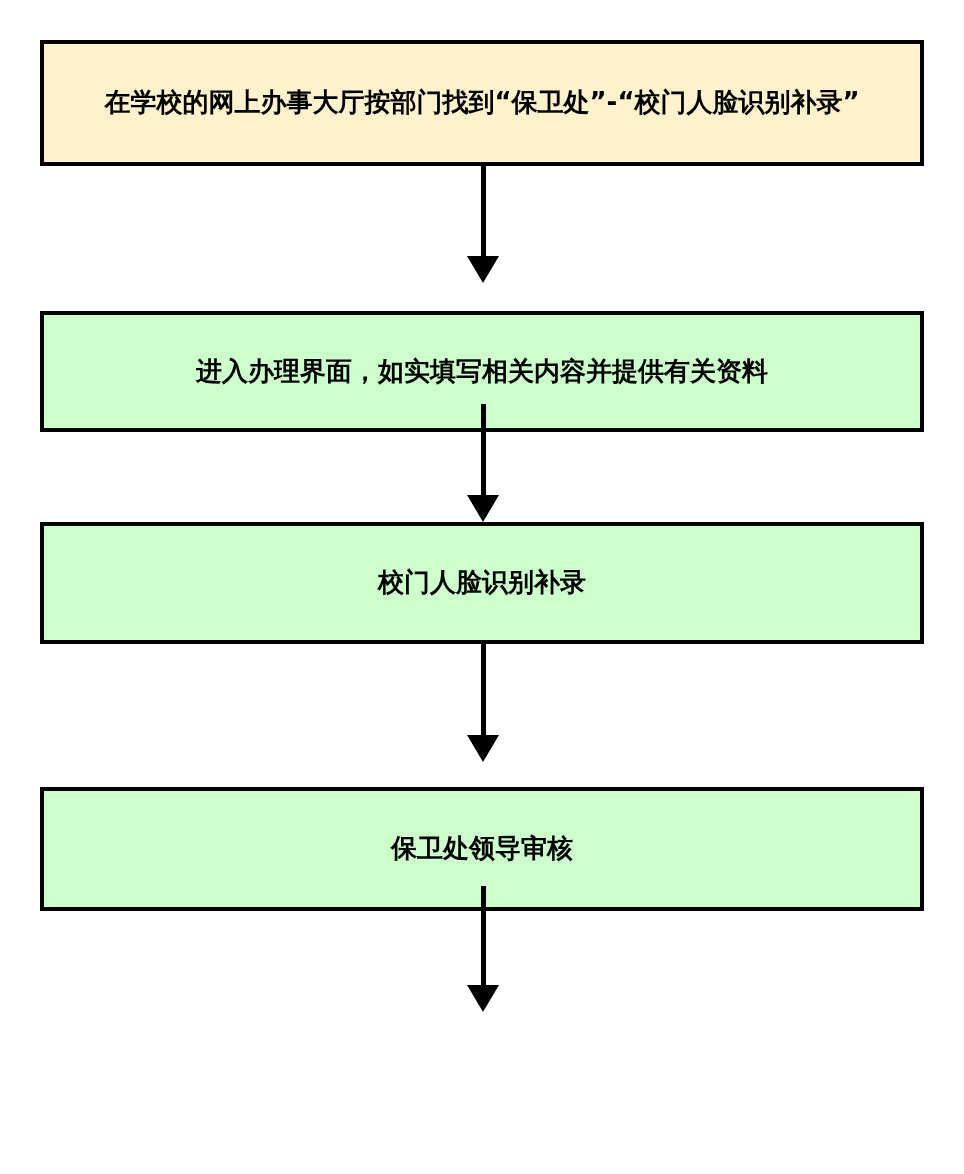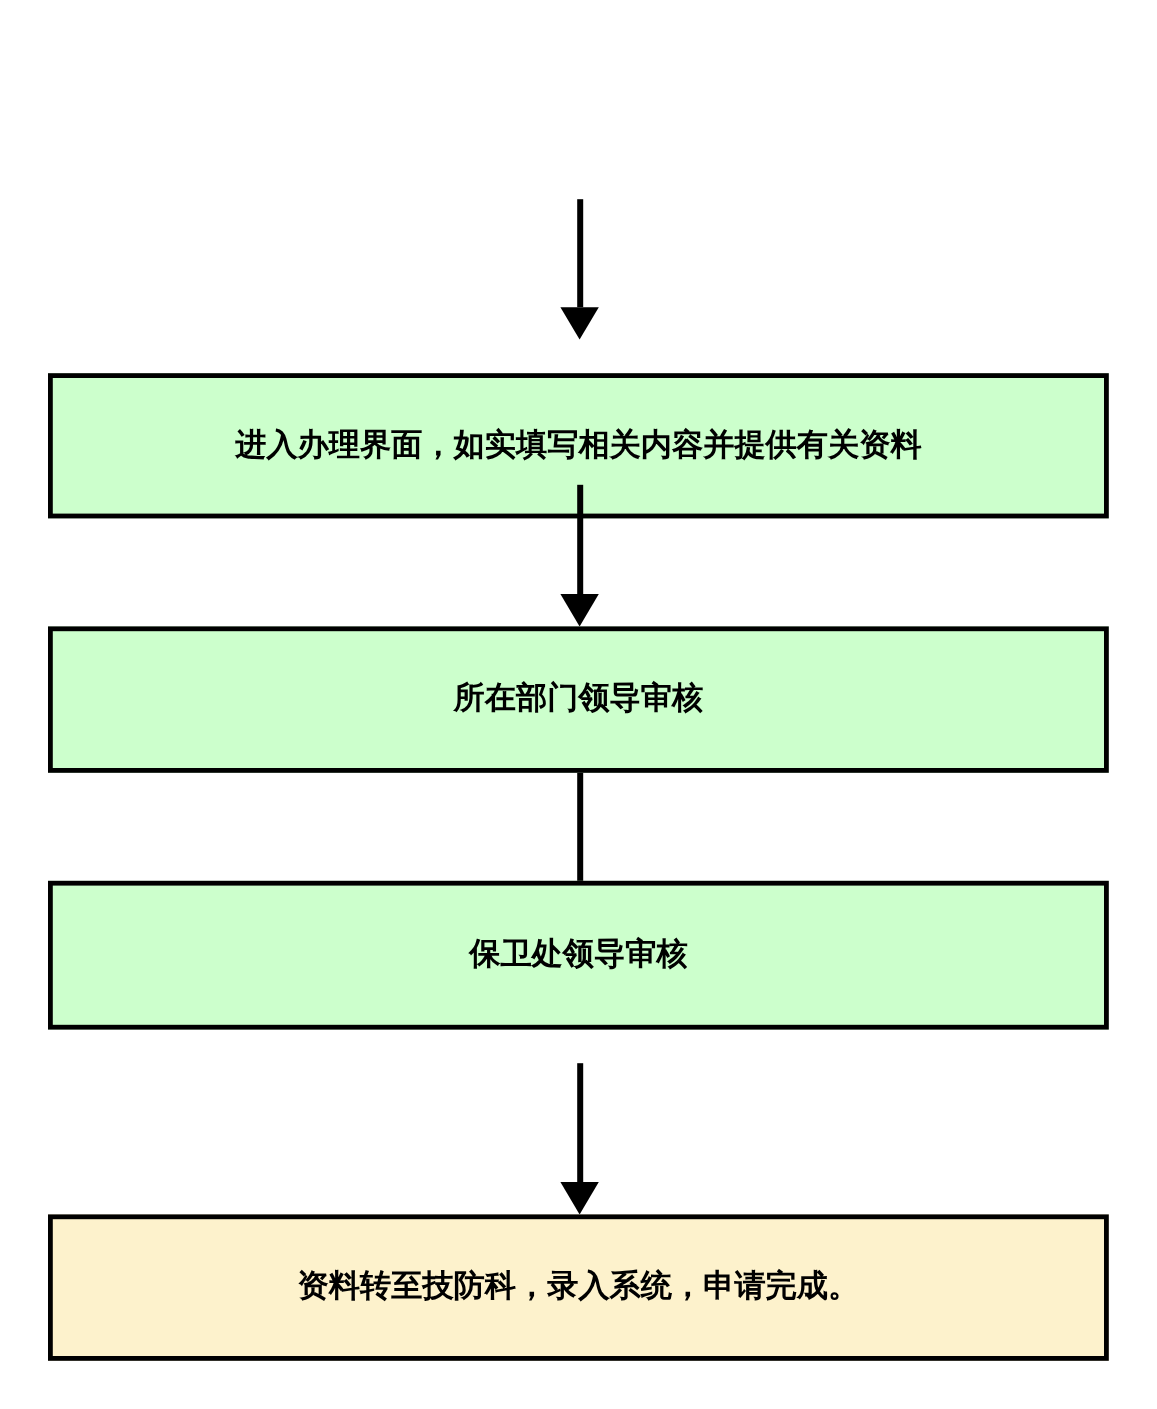--- a/index.html
+++ b/index.html
@@ -74,6 +74,9 @@
 
 <div class="canvas">
 
+  <div class="flow-box fill-terminal b1" style="background-color: rgb(253, 242, 204);">
+    <span class="label">在学校的网上办事大厅按部门找到“保卫处”-“校门人脸识别补录”</span>
+  </div>
 
   <div class="arrow a1">
     <div class="arrow-line"></div>

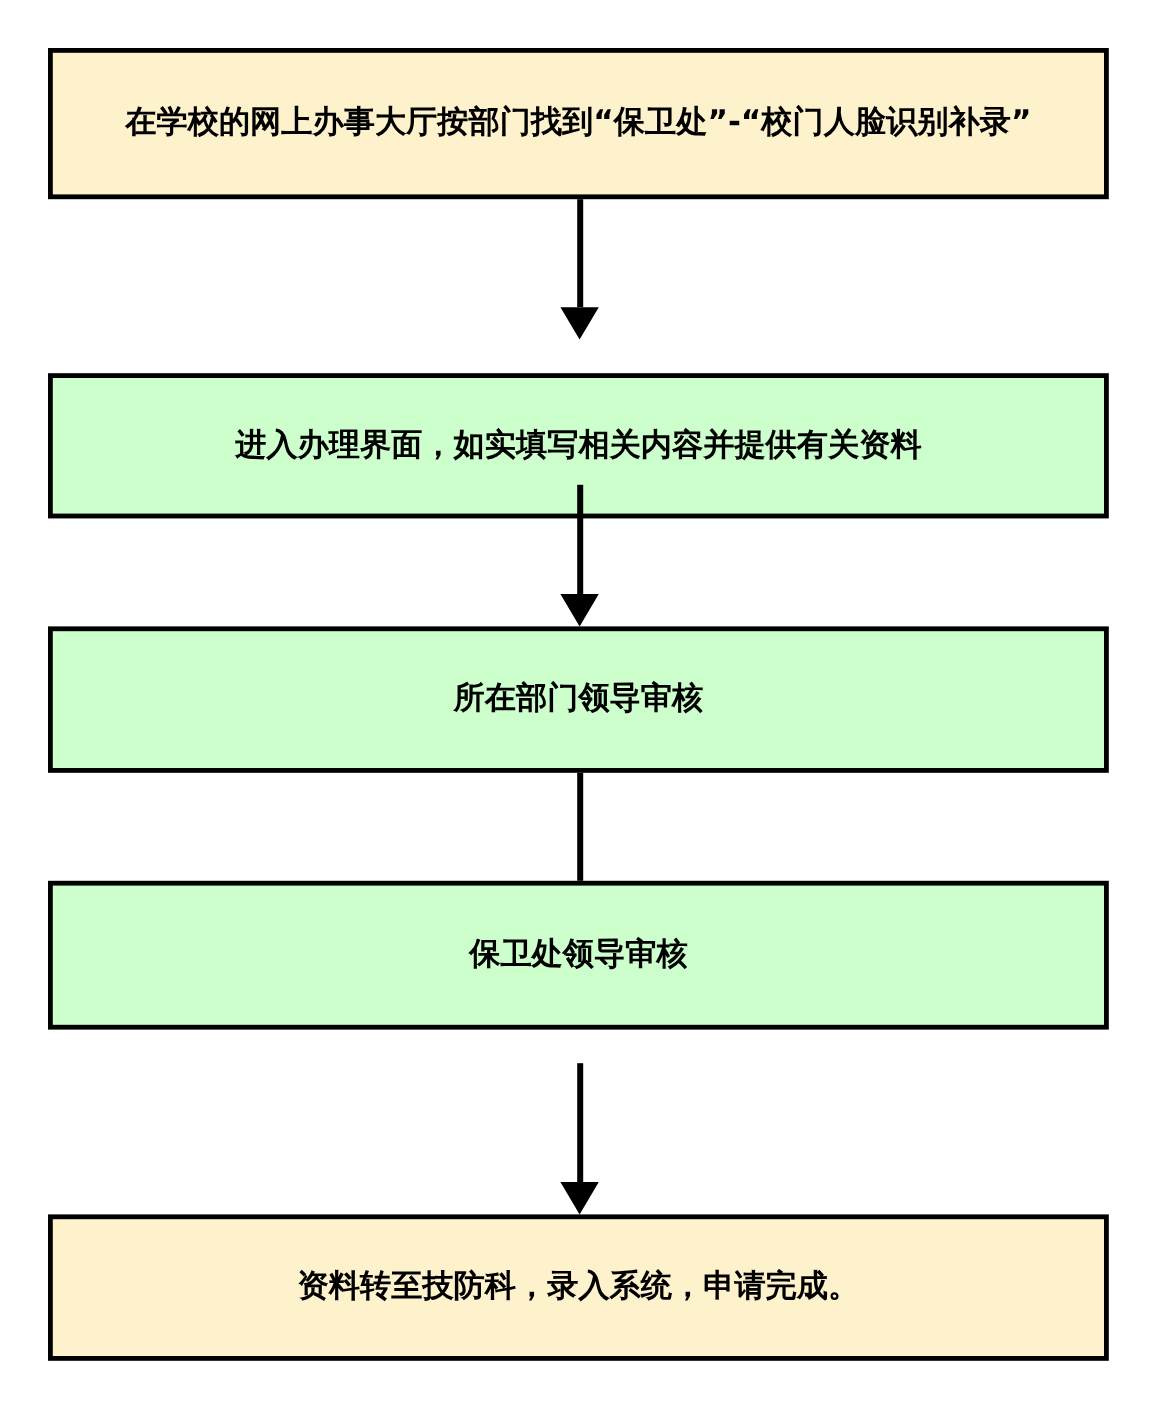--- a/index.html
+++ b/index.html
@@ -93,7 +93,7 @@
   </div>
 
   <div class="flow-box fill-process b3" style="background-color: rgb(204, 255, 204);">
-    <span class="label">所在部门领导审核</span>
+    <span class="label">校门人脸识别补录</span>
   </div>
 
   <div class="arrow a3">

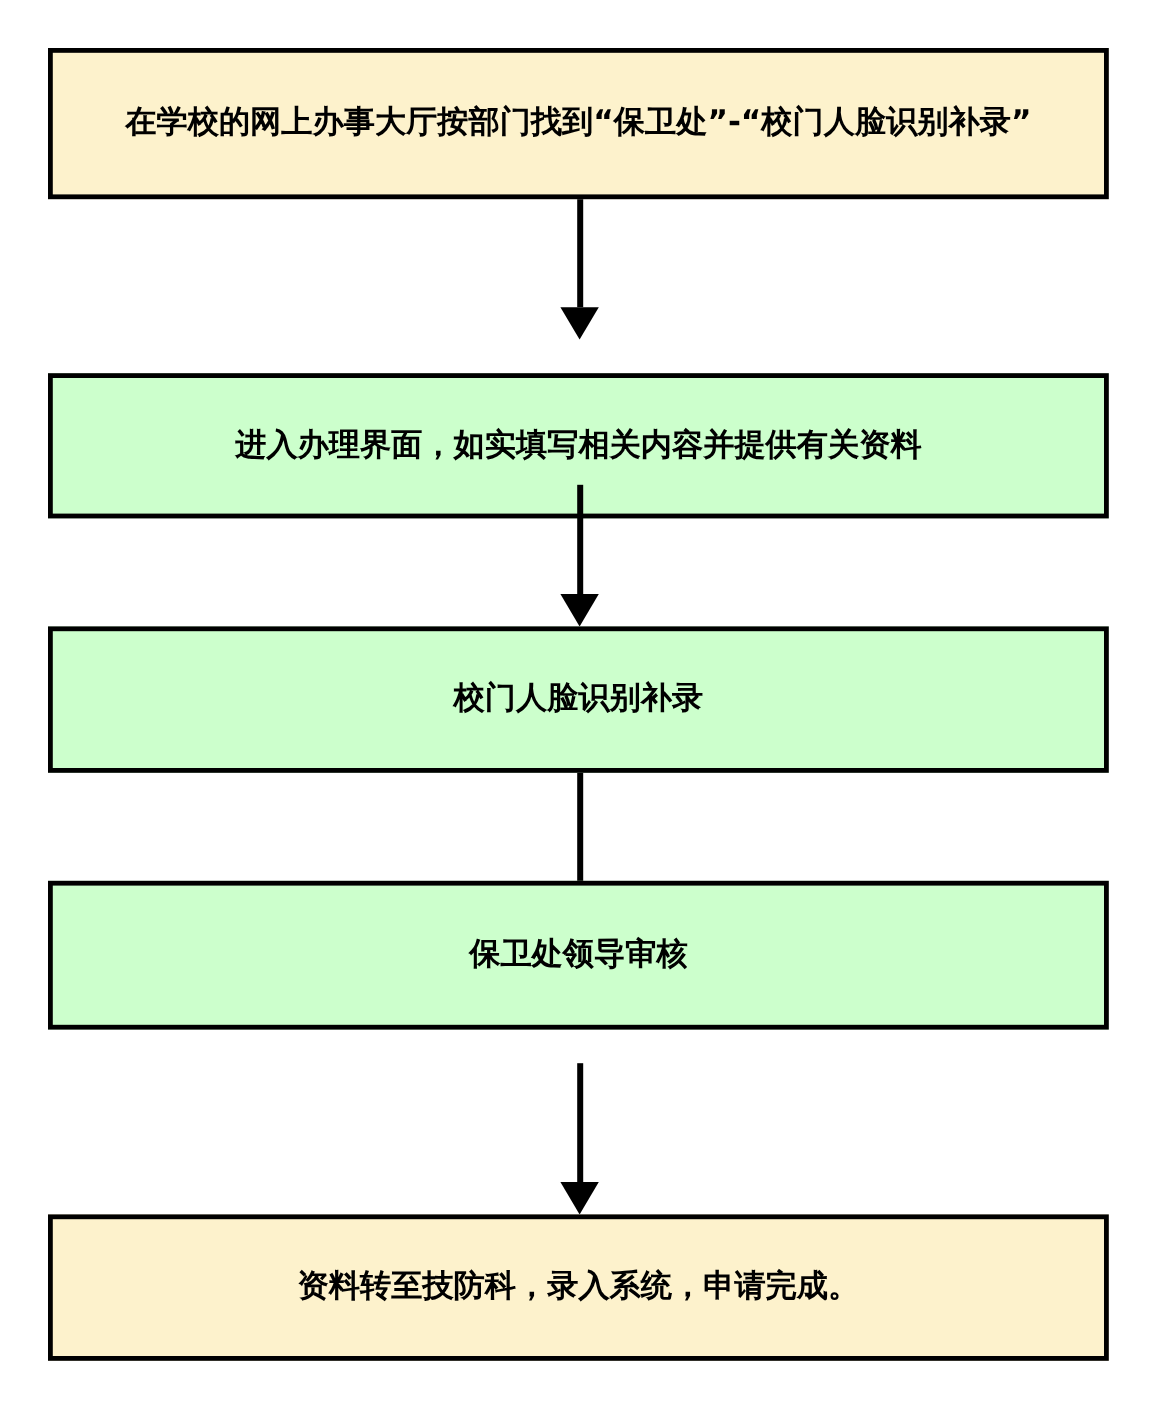--- a/index.html
+++ b/index.html
@@ -40,7 +40,7 @@
   .b1 { top: 40px;   height: 126px; }
   .b2 { top: 283px;  height: 121px; margin-top: 28px; }
   .b3 { top: 522px;  height: 122px; }
-  .b4 { top: 734px;  height: 124px; }
+  .b4 { top: 787px;  height: 124px; }
   .b5 { top: 1012px; height: 122px; }
 
   .arrow {

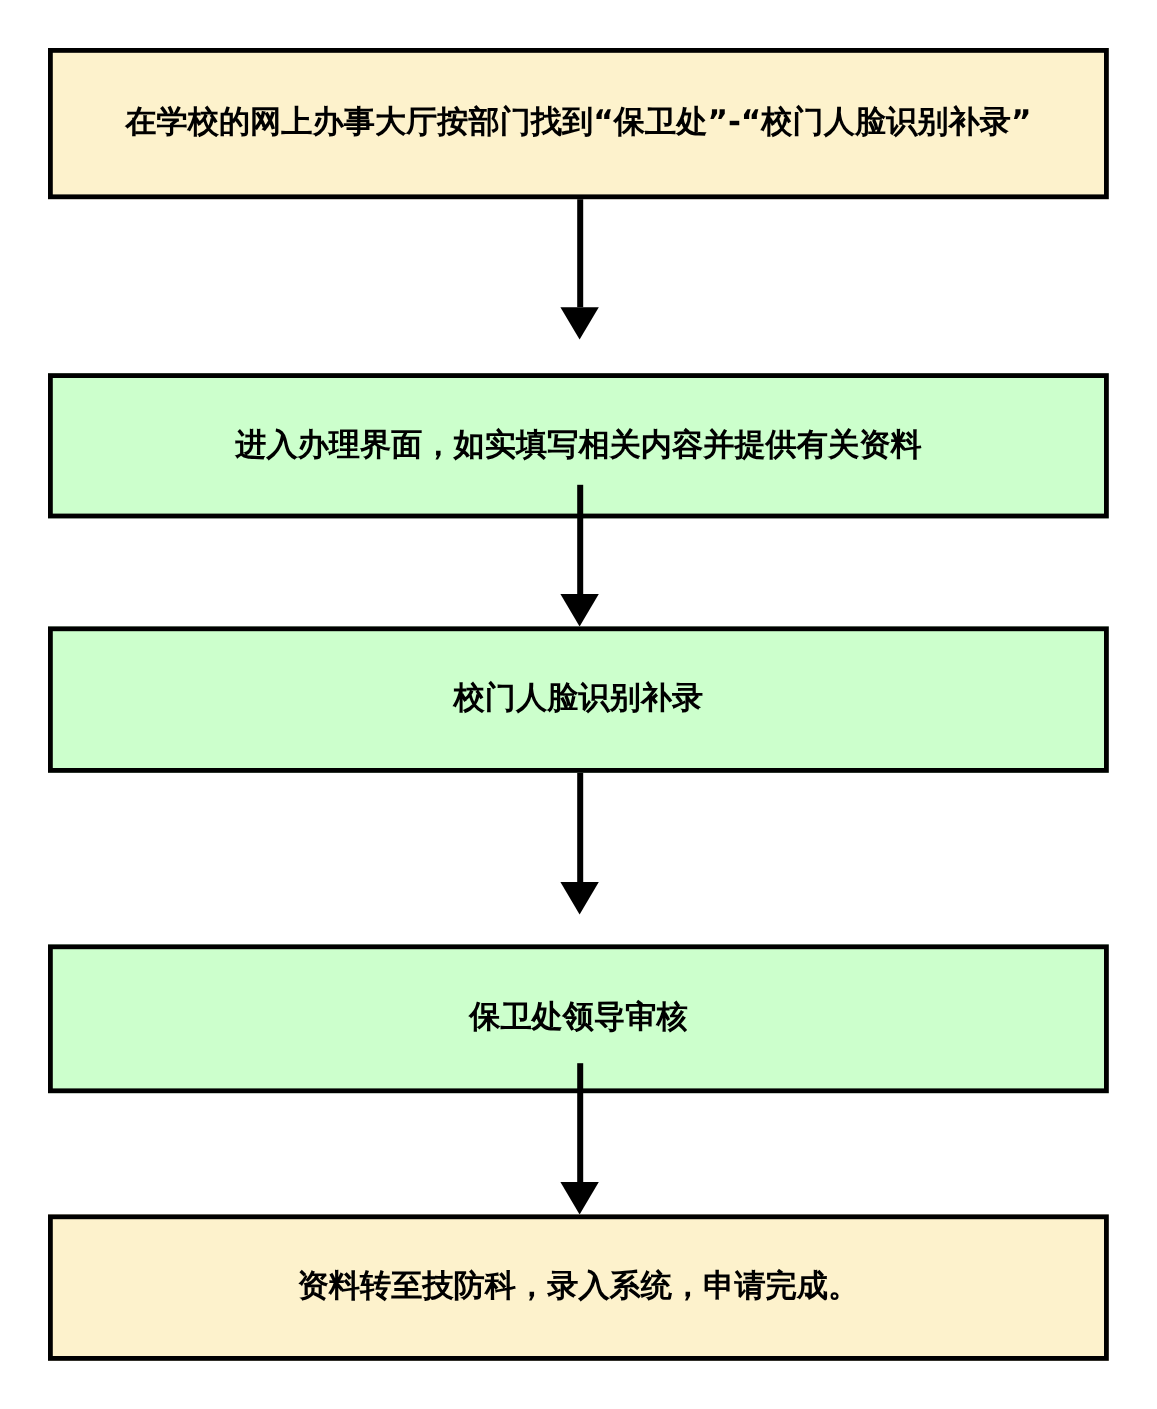--- a/index.html
+++ b/index.html
@@ -110,9 +110,6 @@
     <div class="arrow-head"></div>
   </div>
 
-  <div class="flow-box fill-terminal b5" style="background-color: rgb(253, 242, 204);">
-    <span class="label">资料转至技防科，录入系统，申请完成。</span>
-  </div>
 
 </div>
 

